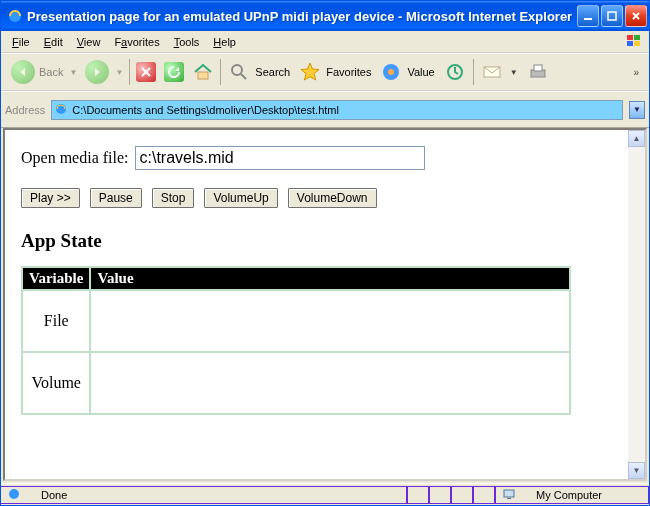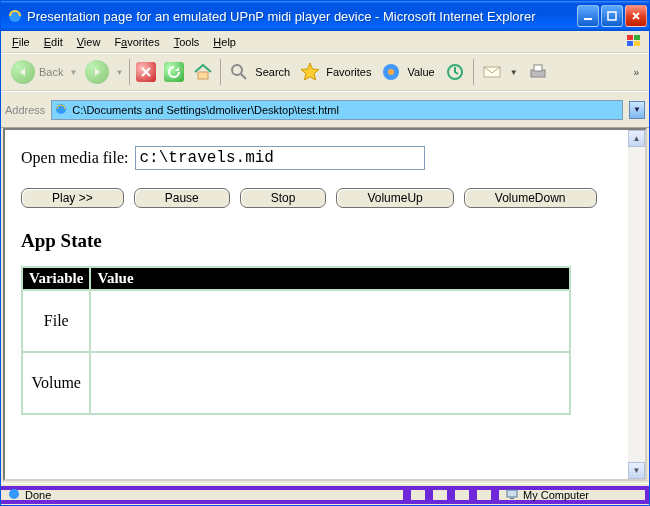--- a/index.html
+++ b/index.html
@@ -33,7 +33,7 @@
   }
   .titlebar-text {
     flex: 1;
-    font-weight: normal;
+    font-weight: bold;
     font-size: 13px;
     white-space: nowrap;
     overflow: hidden;

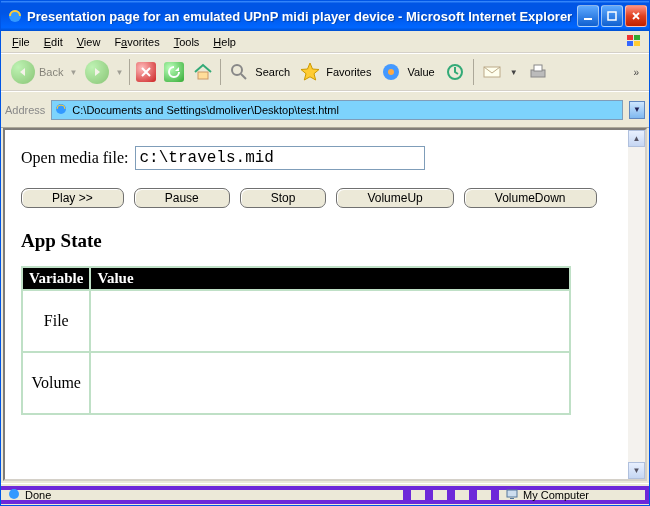--- a/index.html
+++ b/index.html
@@ -119,7 +119,7 @@
   .media-row{display:flex;align-items:center;gap:6px;margin-bottom:18px;}
   .media-input{
     width:290px;height:24px;border:1px solid #7f9db9;padding:1px 4px;
-    font-family:Liberation Mono, monospace;font-size:16px;
+    font-family:Liberation Sans, sans-serif;font-size:16px;
   }
   .btn-row{display:flex;gap:10px;margin-bottom:22px;}
   .app-btn{

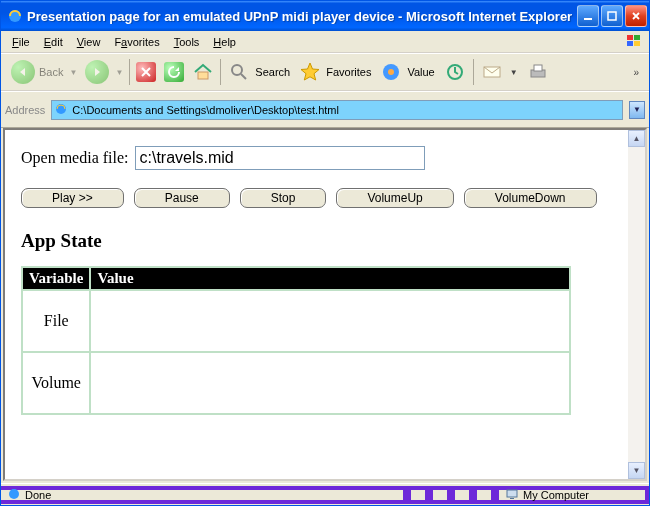--- a/index.html
+++ b/index.html
@@ -124,7 +124,7 @@
   .btn-row{display:flex;gap:10px;margin-bottom:22px;}
   .app-btn{
     font-family:Tahoma,sans-serif;font-size:12px;
-    padding:2px 30px;background:#ece9d8;border:1px solid #707070;border-radius:7px;
+    padding:2px 8px;background:#ece9d8;border:1px solid #707070;border-radius:1px;
     box-shadow: inset 1px 1px 0 #fff;
   }
   h2.appstate{font-family:"Times New Roman",serif;font-size:19px;font-weight:bold;margin:0 0 14px 0;}

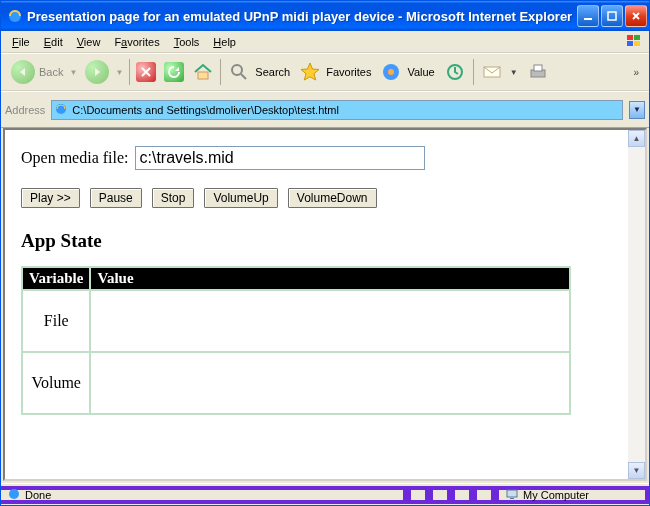--- a/index.html
+++ b/index.html
@@ -146,7 +146,7 @@
     height:22px;background:#ece9d8;border-top:1px solid #fff;
     display:flex;align-items:center;font-size:11px;
   }
-  .status-seg{border:4px solid #6d28d9;height:18px;display:flex;align-items:center;padding:0 6px;gap:4px;}
+  .status-seg{border:1px solid #6d28d9;height:18px;display:flex;align-items:center;padding:0 6px;gap:20px;}
   .status-left{flex:1;border-left:none;}
   .status-mini{width:22px;}
 </style>

